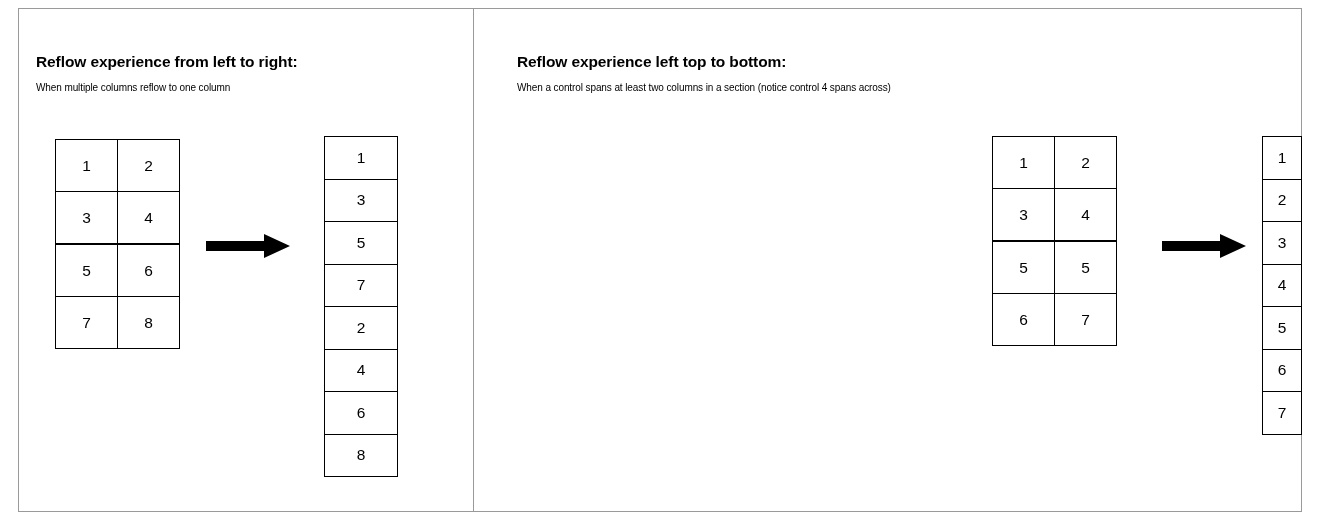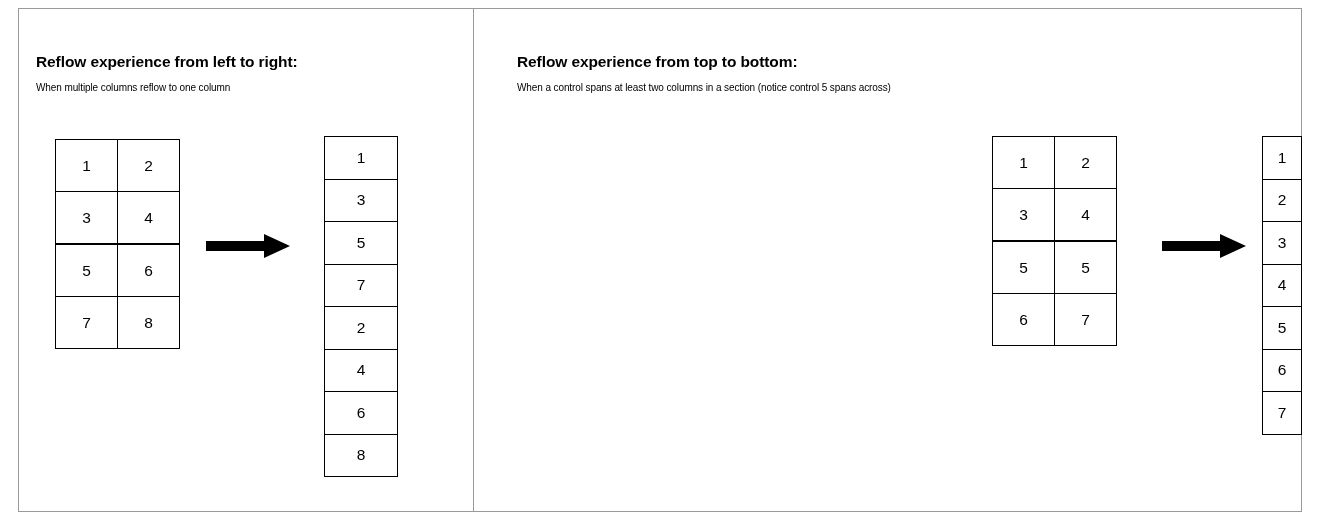--- a/index.html
+++ b/index.html
@@ -182,7 +182,7 @@
   </div>
 
   <div class="panel panel-right">
-    <div class="panel-title">Reflow experience from top to bottom:</div>
+    <div class="panel-title">Reflow experience left top to bottom:</div>
     <div class="panel-sub">When a control spans at least two columns in a section (notice control 5 spans across)</div>
 
     <table class="grid grid-right-1">

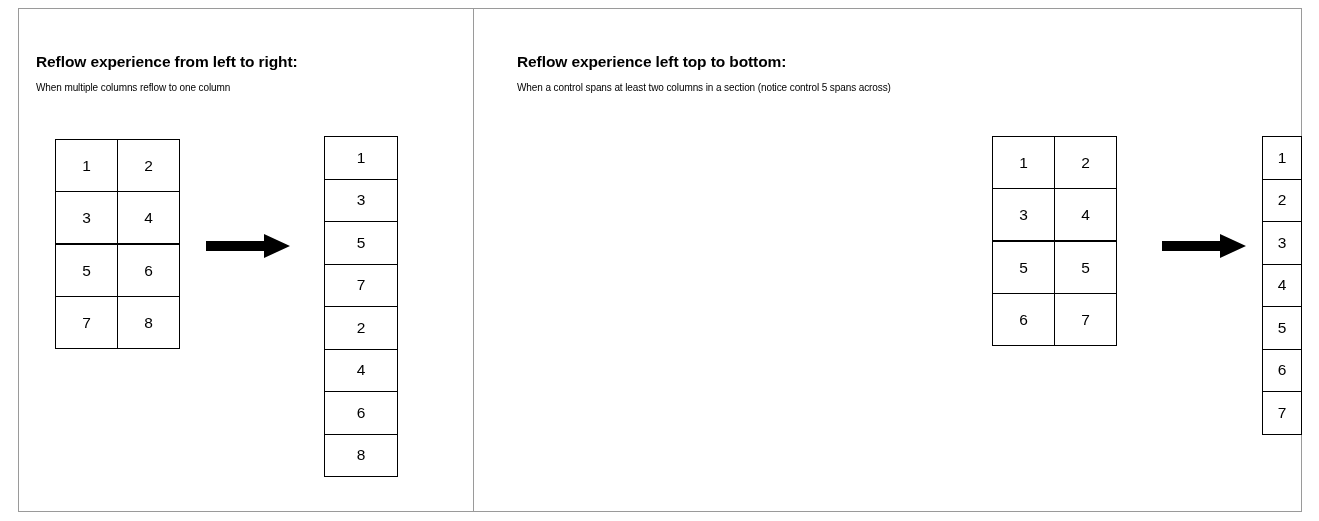--- a/index.html
+++ b/index.html
@@ -183,7 +183,7 @@
 
   <div class="panel panel-right">
     <div class="panel-title">Reflow experience left top to bottom:</div>
-    <div class="panel-sub">When a control spans at least two columns in a section (notice control 5 spans across)</div>
+    <div class="panel-sub">When a control spans at least two columns in a section (notice control 4 spans across)</div>
 
     <table class="grid grid-right-1">
       <tbody>

